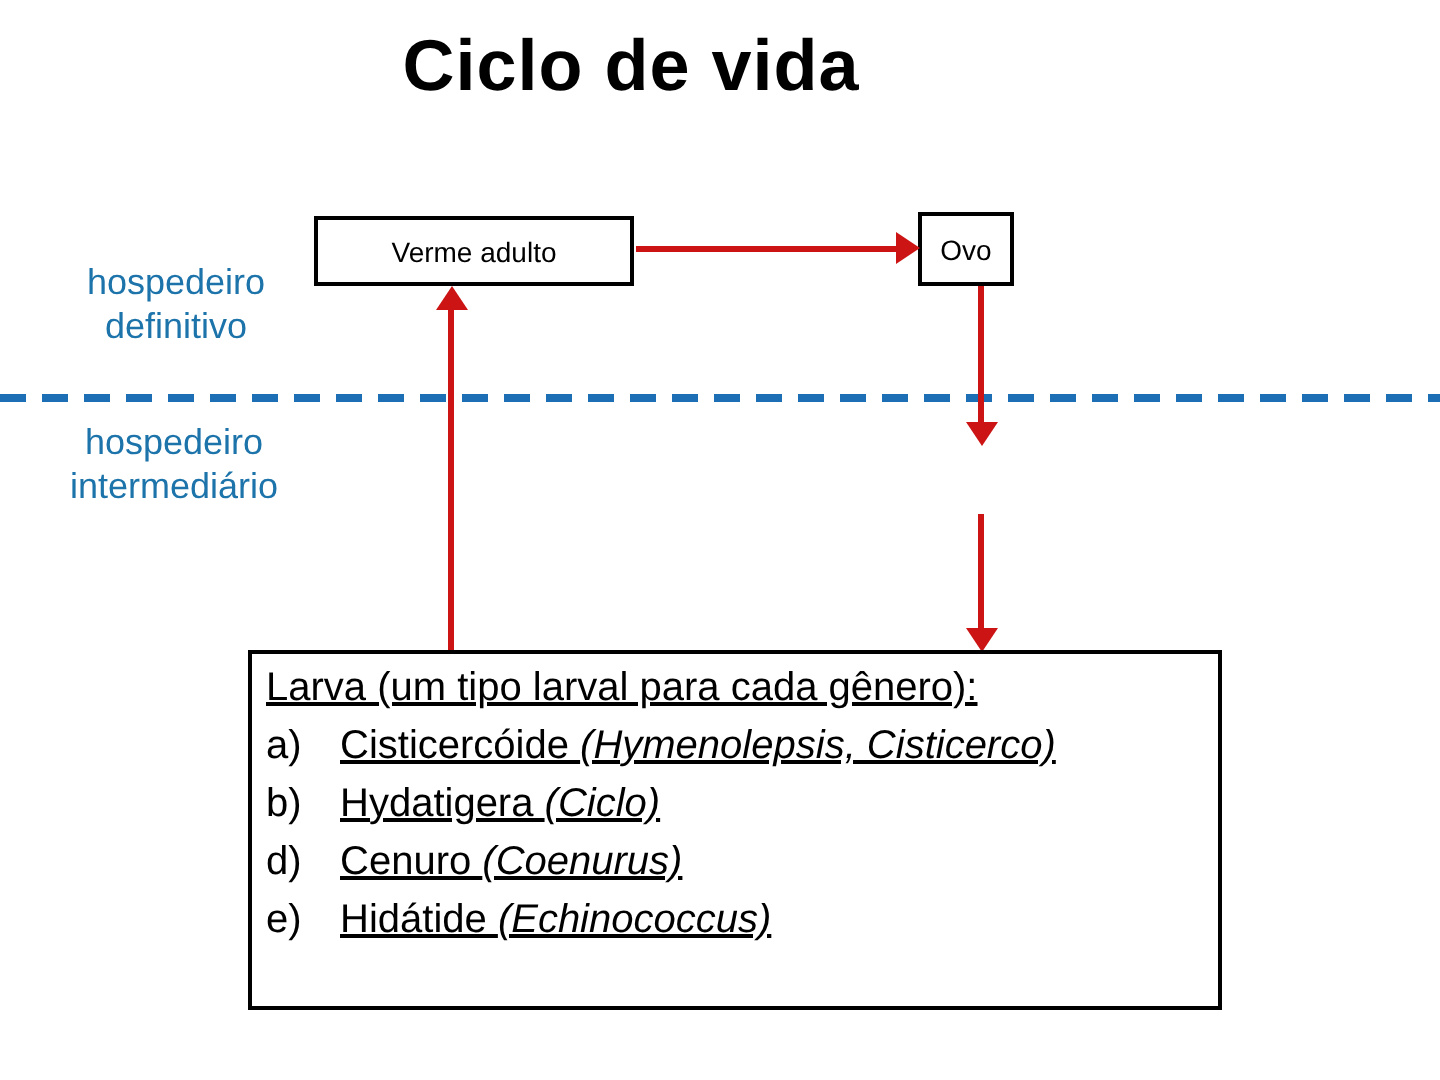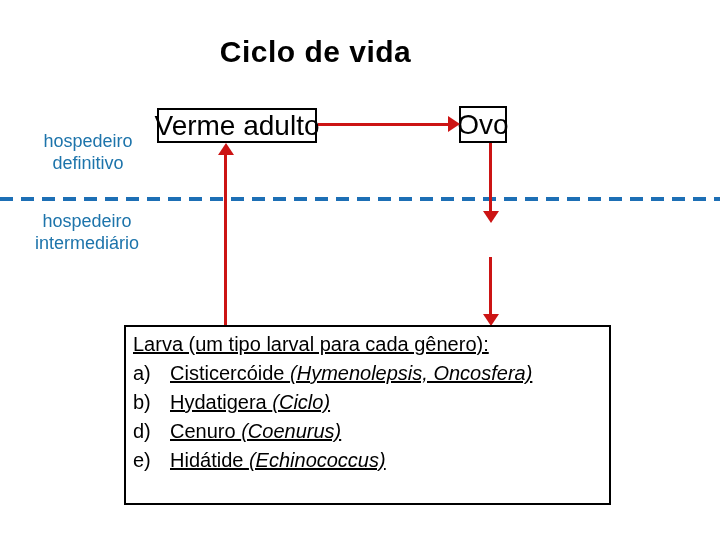--- a/index.html
+++ b/index.html
@@ -17,11 +17,10 @@
     left: 0;
     width: 631px;
     text-align: center;
-    font-size: 30px;
+    font-size: 36px;
     font-weight: bold;
     color: #000000;
     letter-spacing: 0.5px;
-    margin-top: 23px;
   }
   .host-label {
     position: absolute;

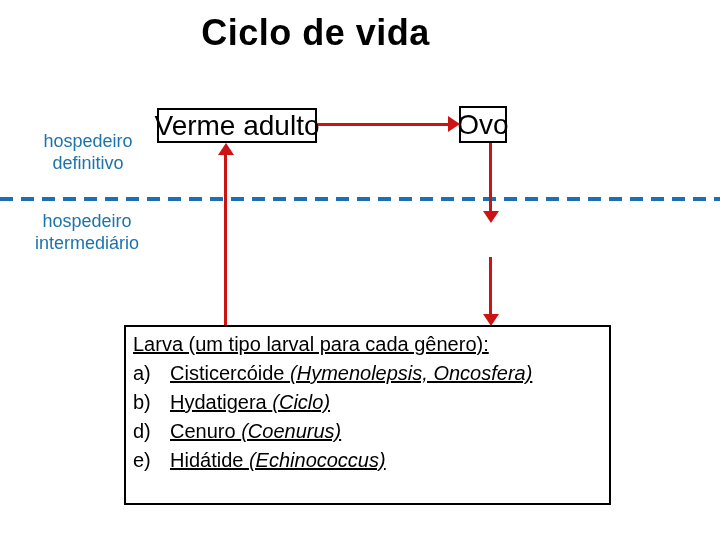--- a/index.html
+++ b/index.html
@@ -49,7 +49,7 @@
     display: flex;
     align-items: center;
     justify-content: center;
-    font-size: 28px;
+    font-size: 14px;
     color: #000000;
     white-space: nowrap;
   }

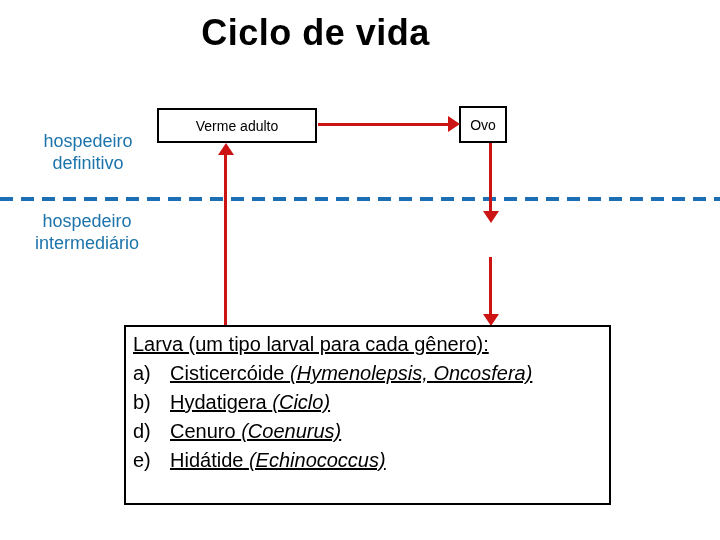--- a/index.html
+++ b/index.html
@@ -140,7 +140,7 @@
   <div class="larva-box">
     <div class="larva-line">Larva (um tipo larval para cada gênero):</div>
     <div class="larva-line">
-      <span class="marker">a)</span><span>Cisticercóide </span><em>(Hymenolepsis, Oncosfera)</em><span></span>
+      <span class="marker">a)</span><span>Cisticercóide </span><em>(Hymenolepsis, Cisticerco)</em><span></span>
     </div>
     <div class="larva-line">
       <span class="marker">b)</span><span>Hydatigera </span><em>(Ciclo)</em><span></span>

